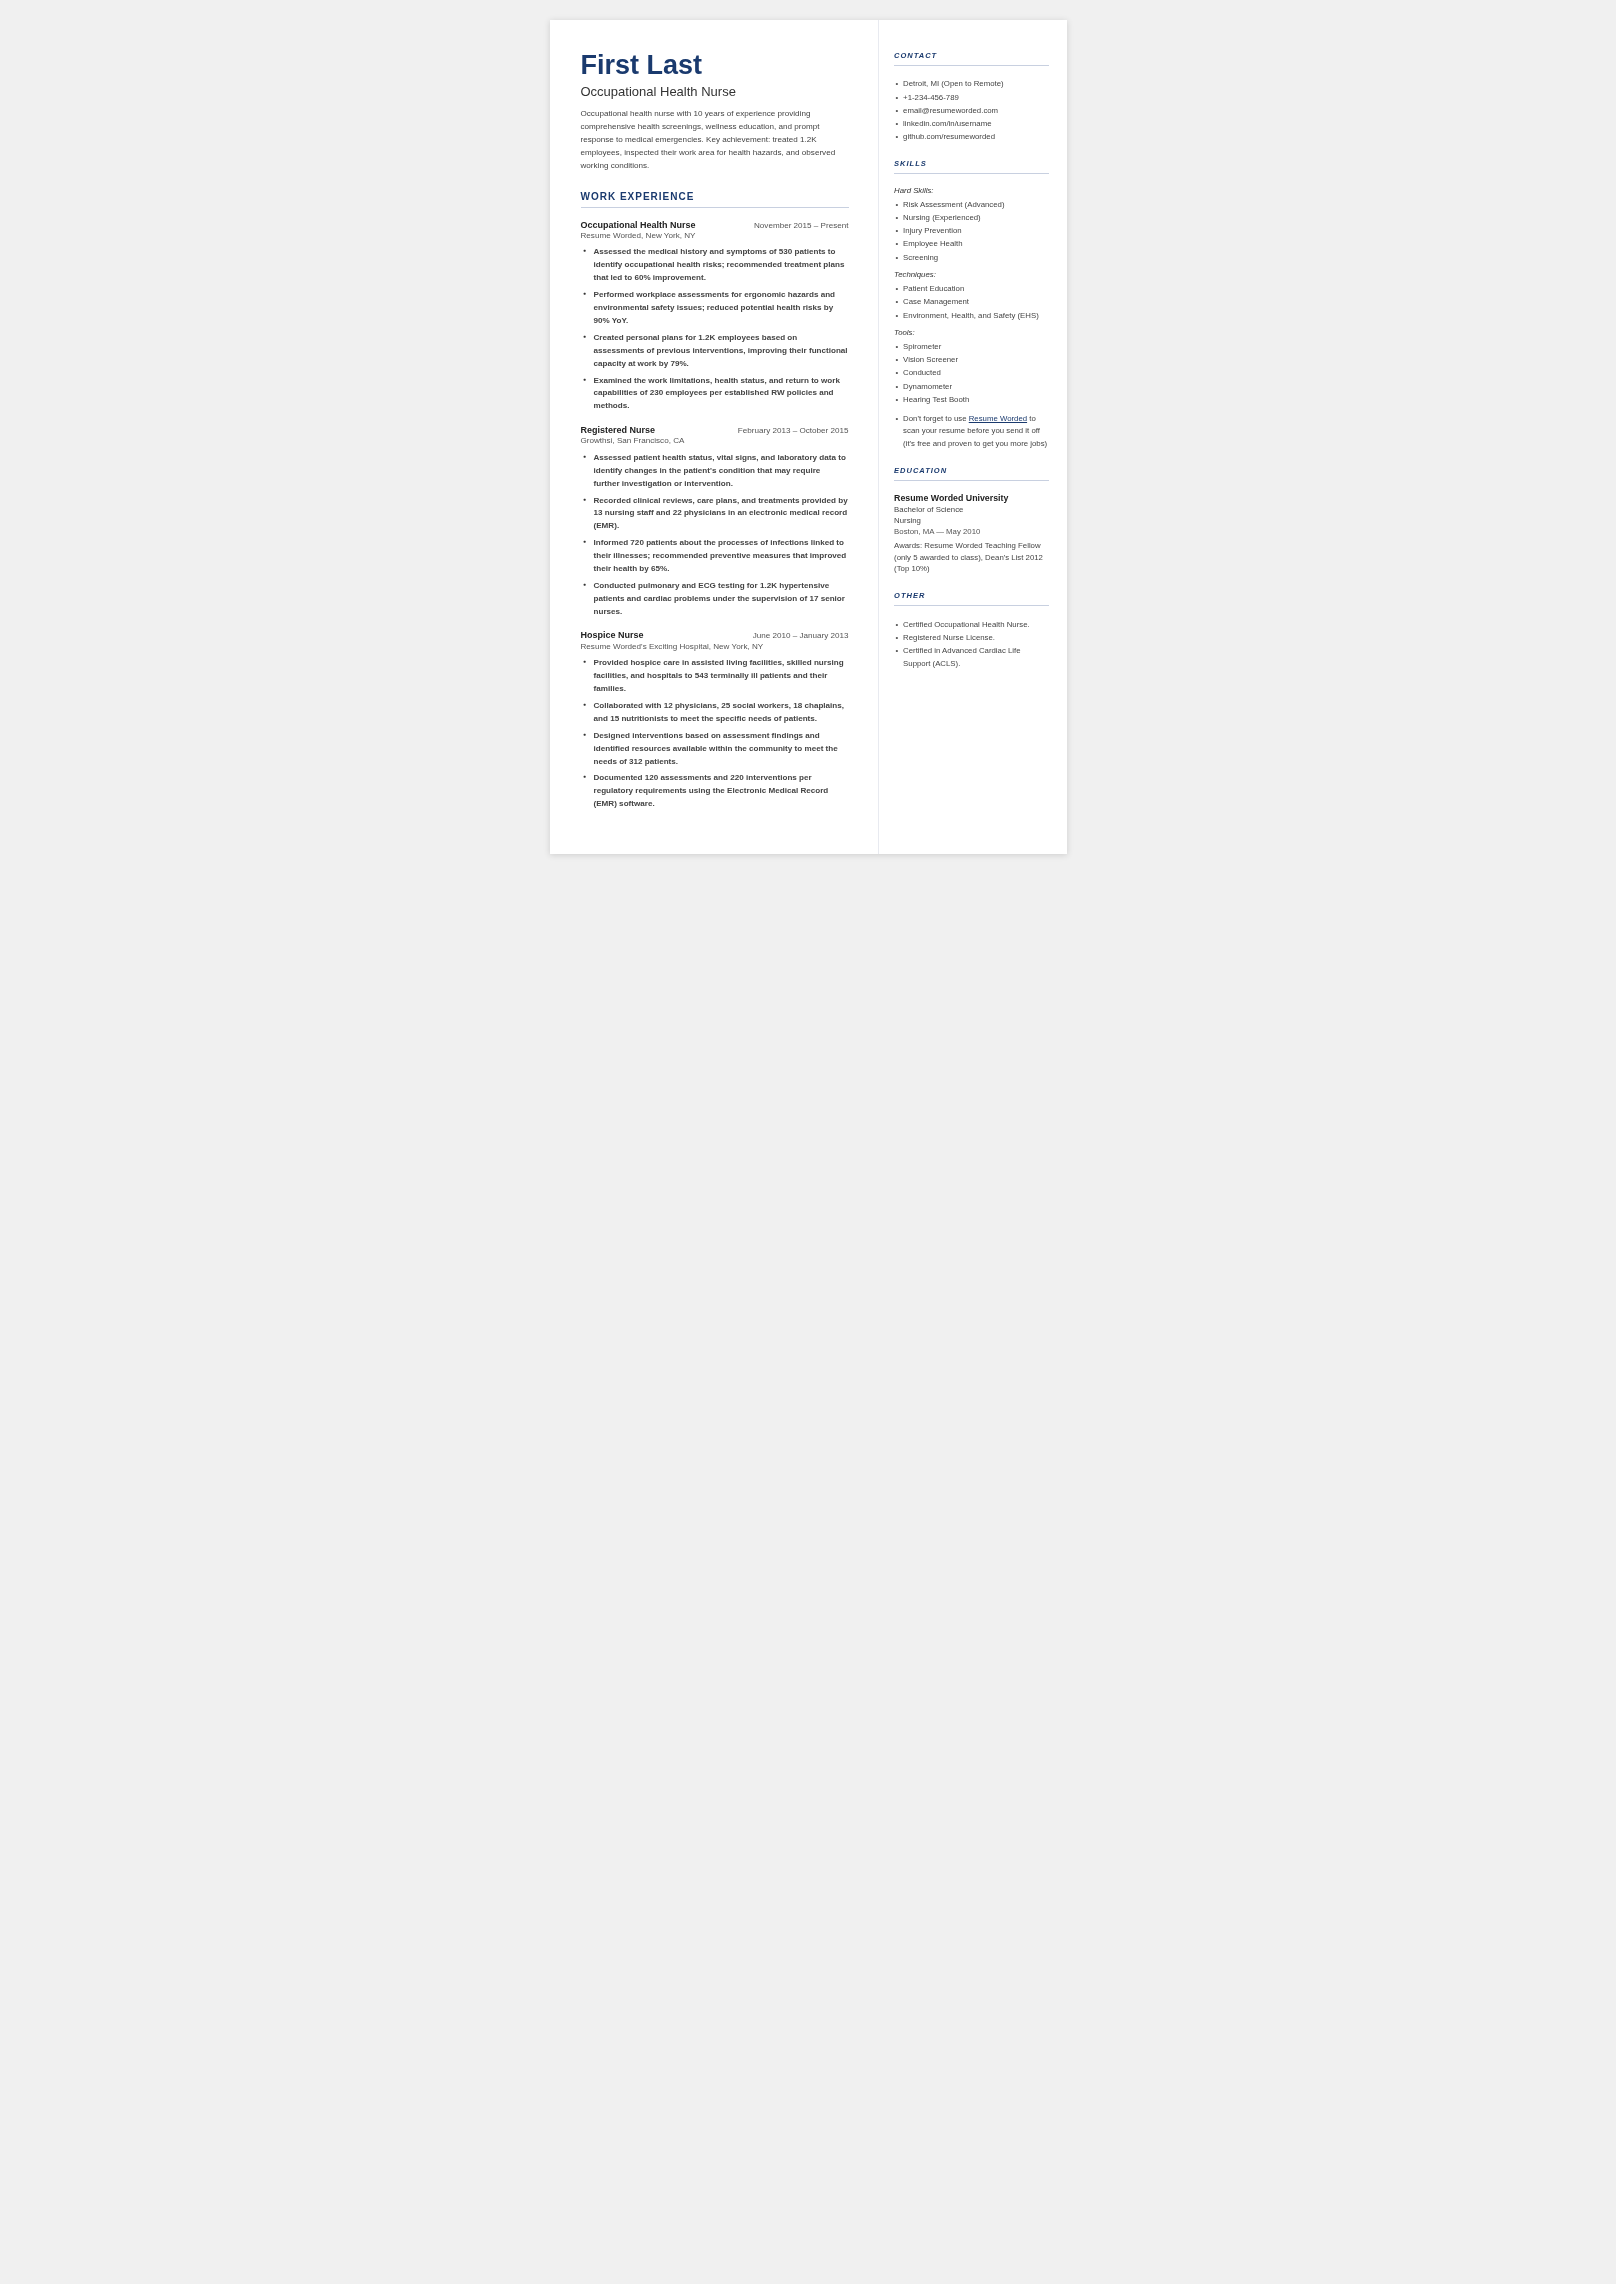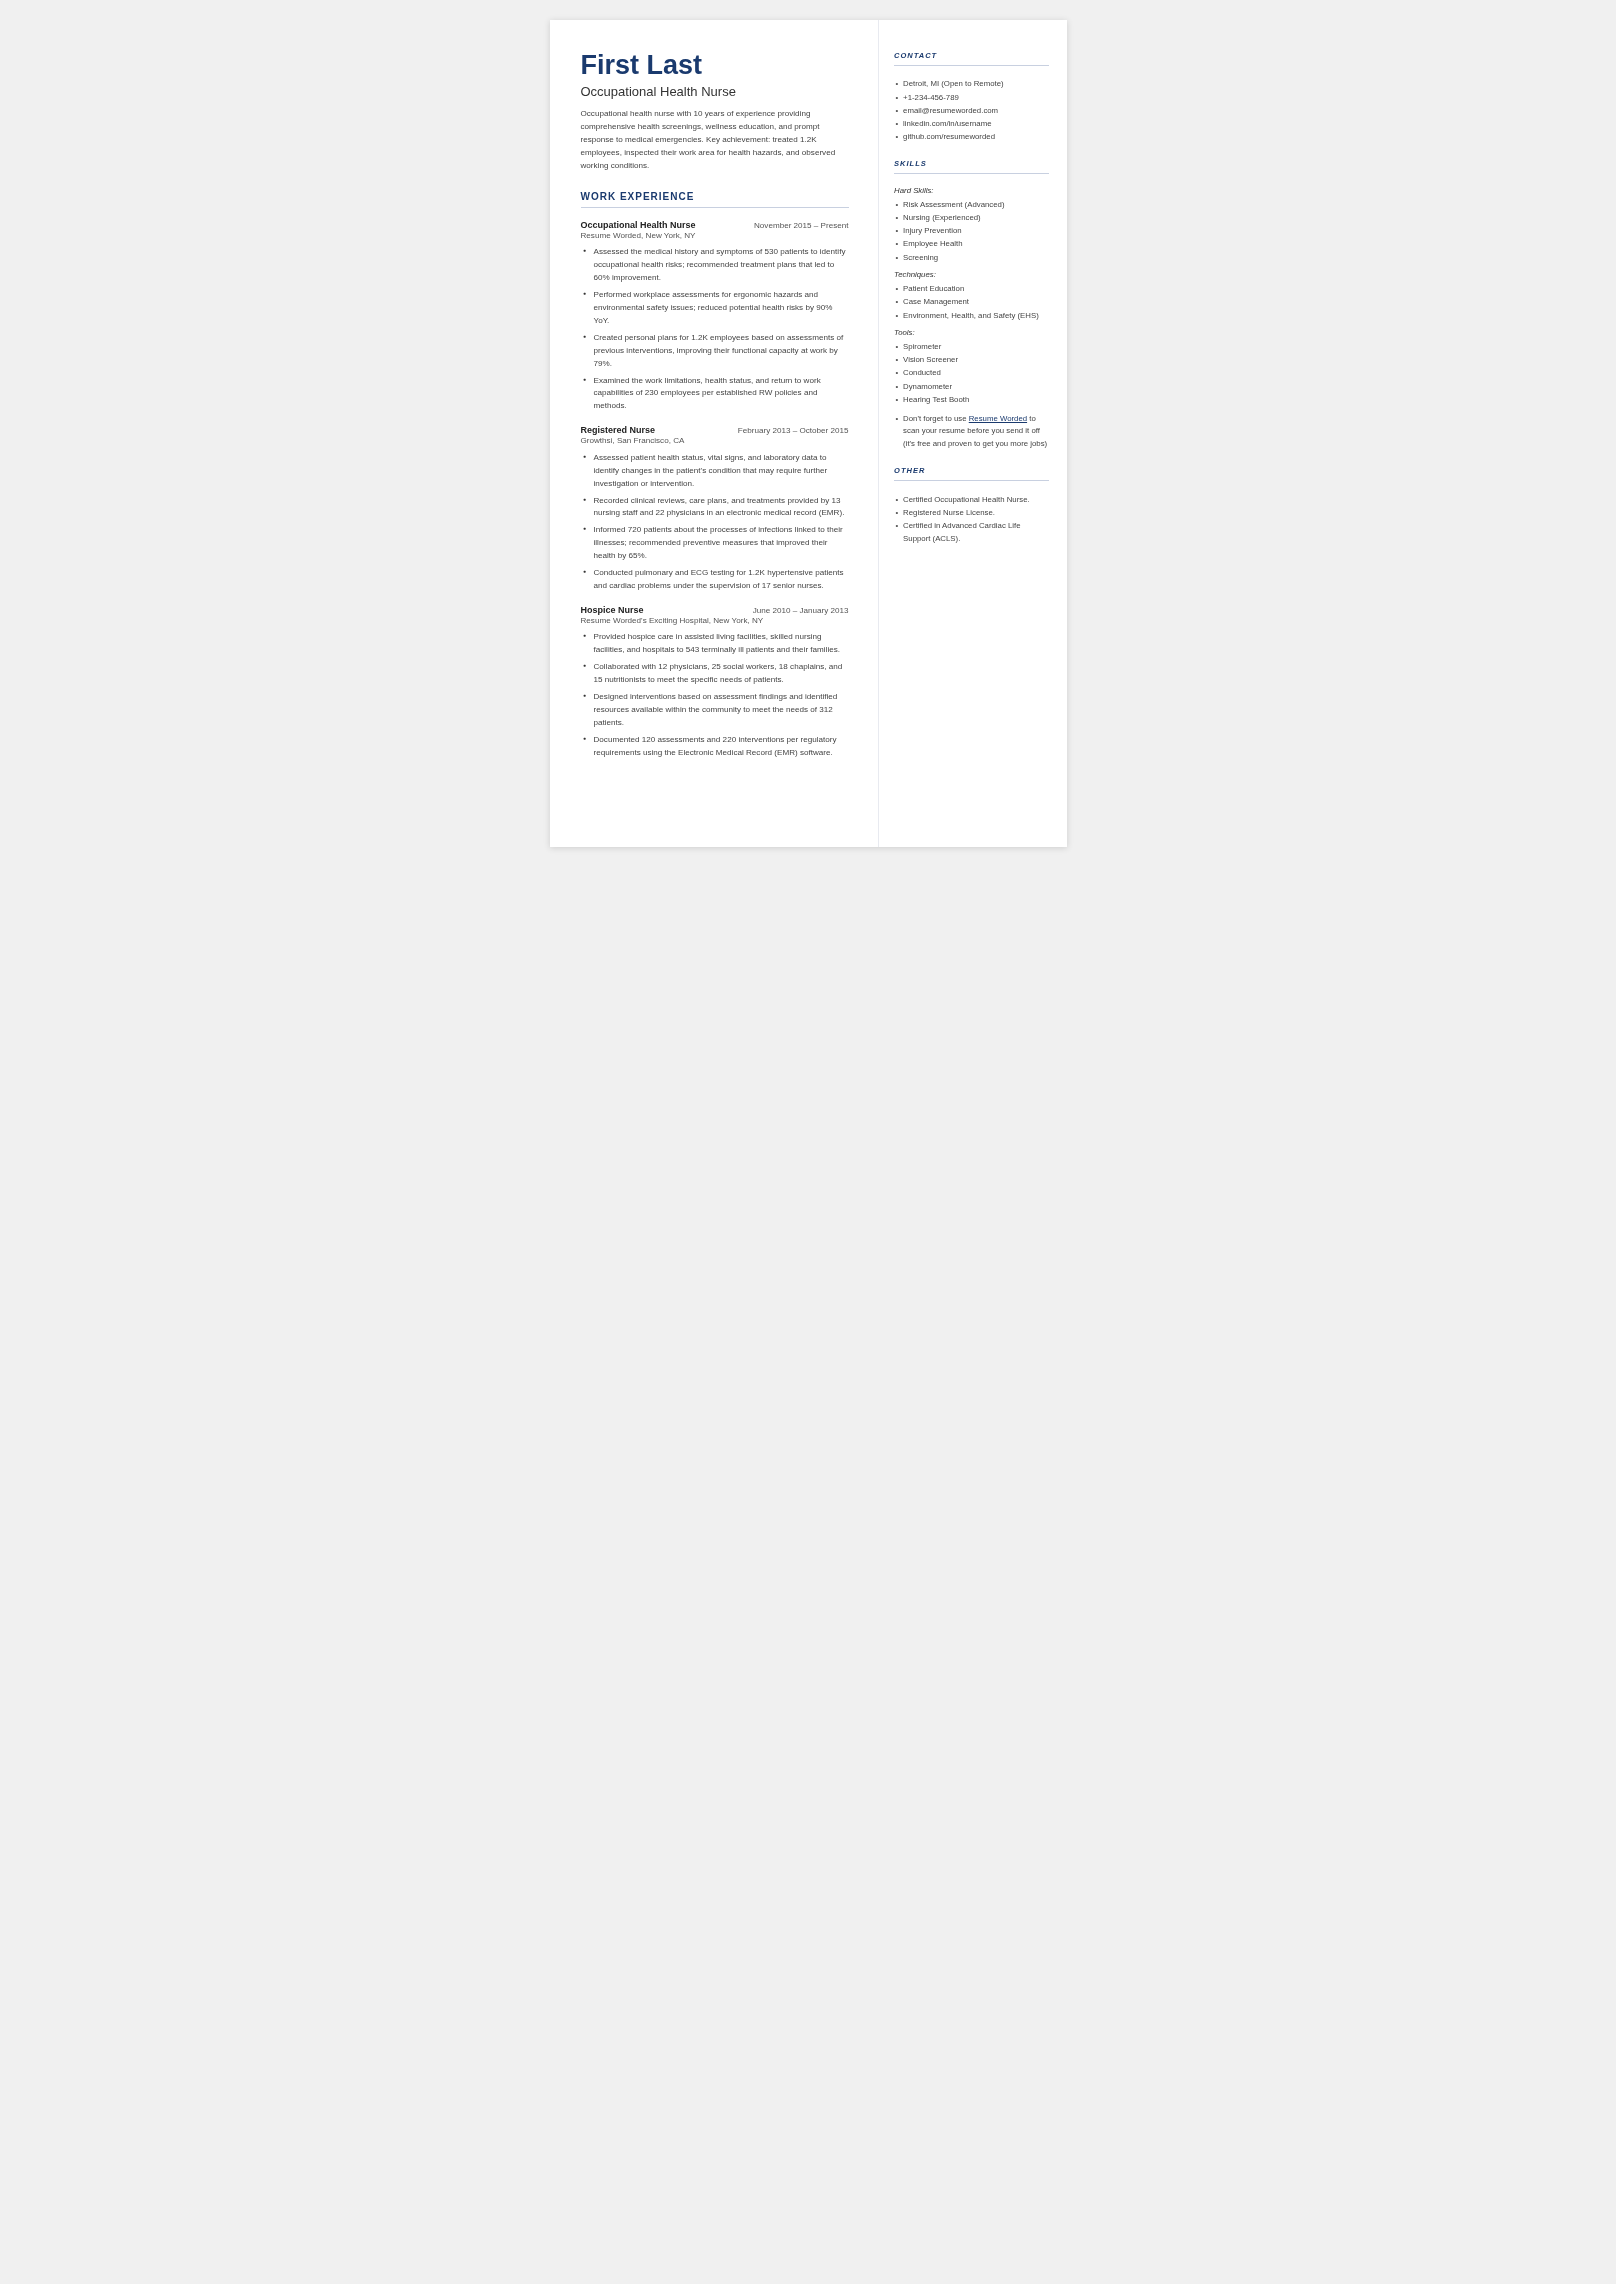--- a/index.html
+++ b/index.html
@@ -87,6 +87,7 @@
       padding-left: 13px;
       position: relative;
       margin-bottom: 3.9px;
+      font-weight: bold;
     }
     .bullet-list li::before {
       content: '●';

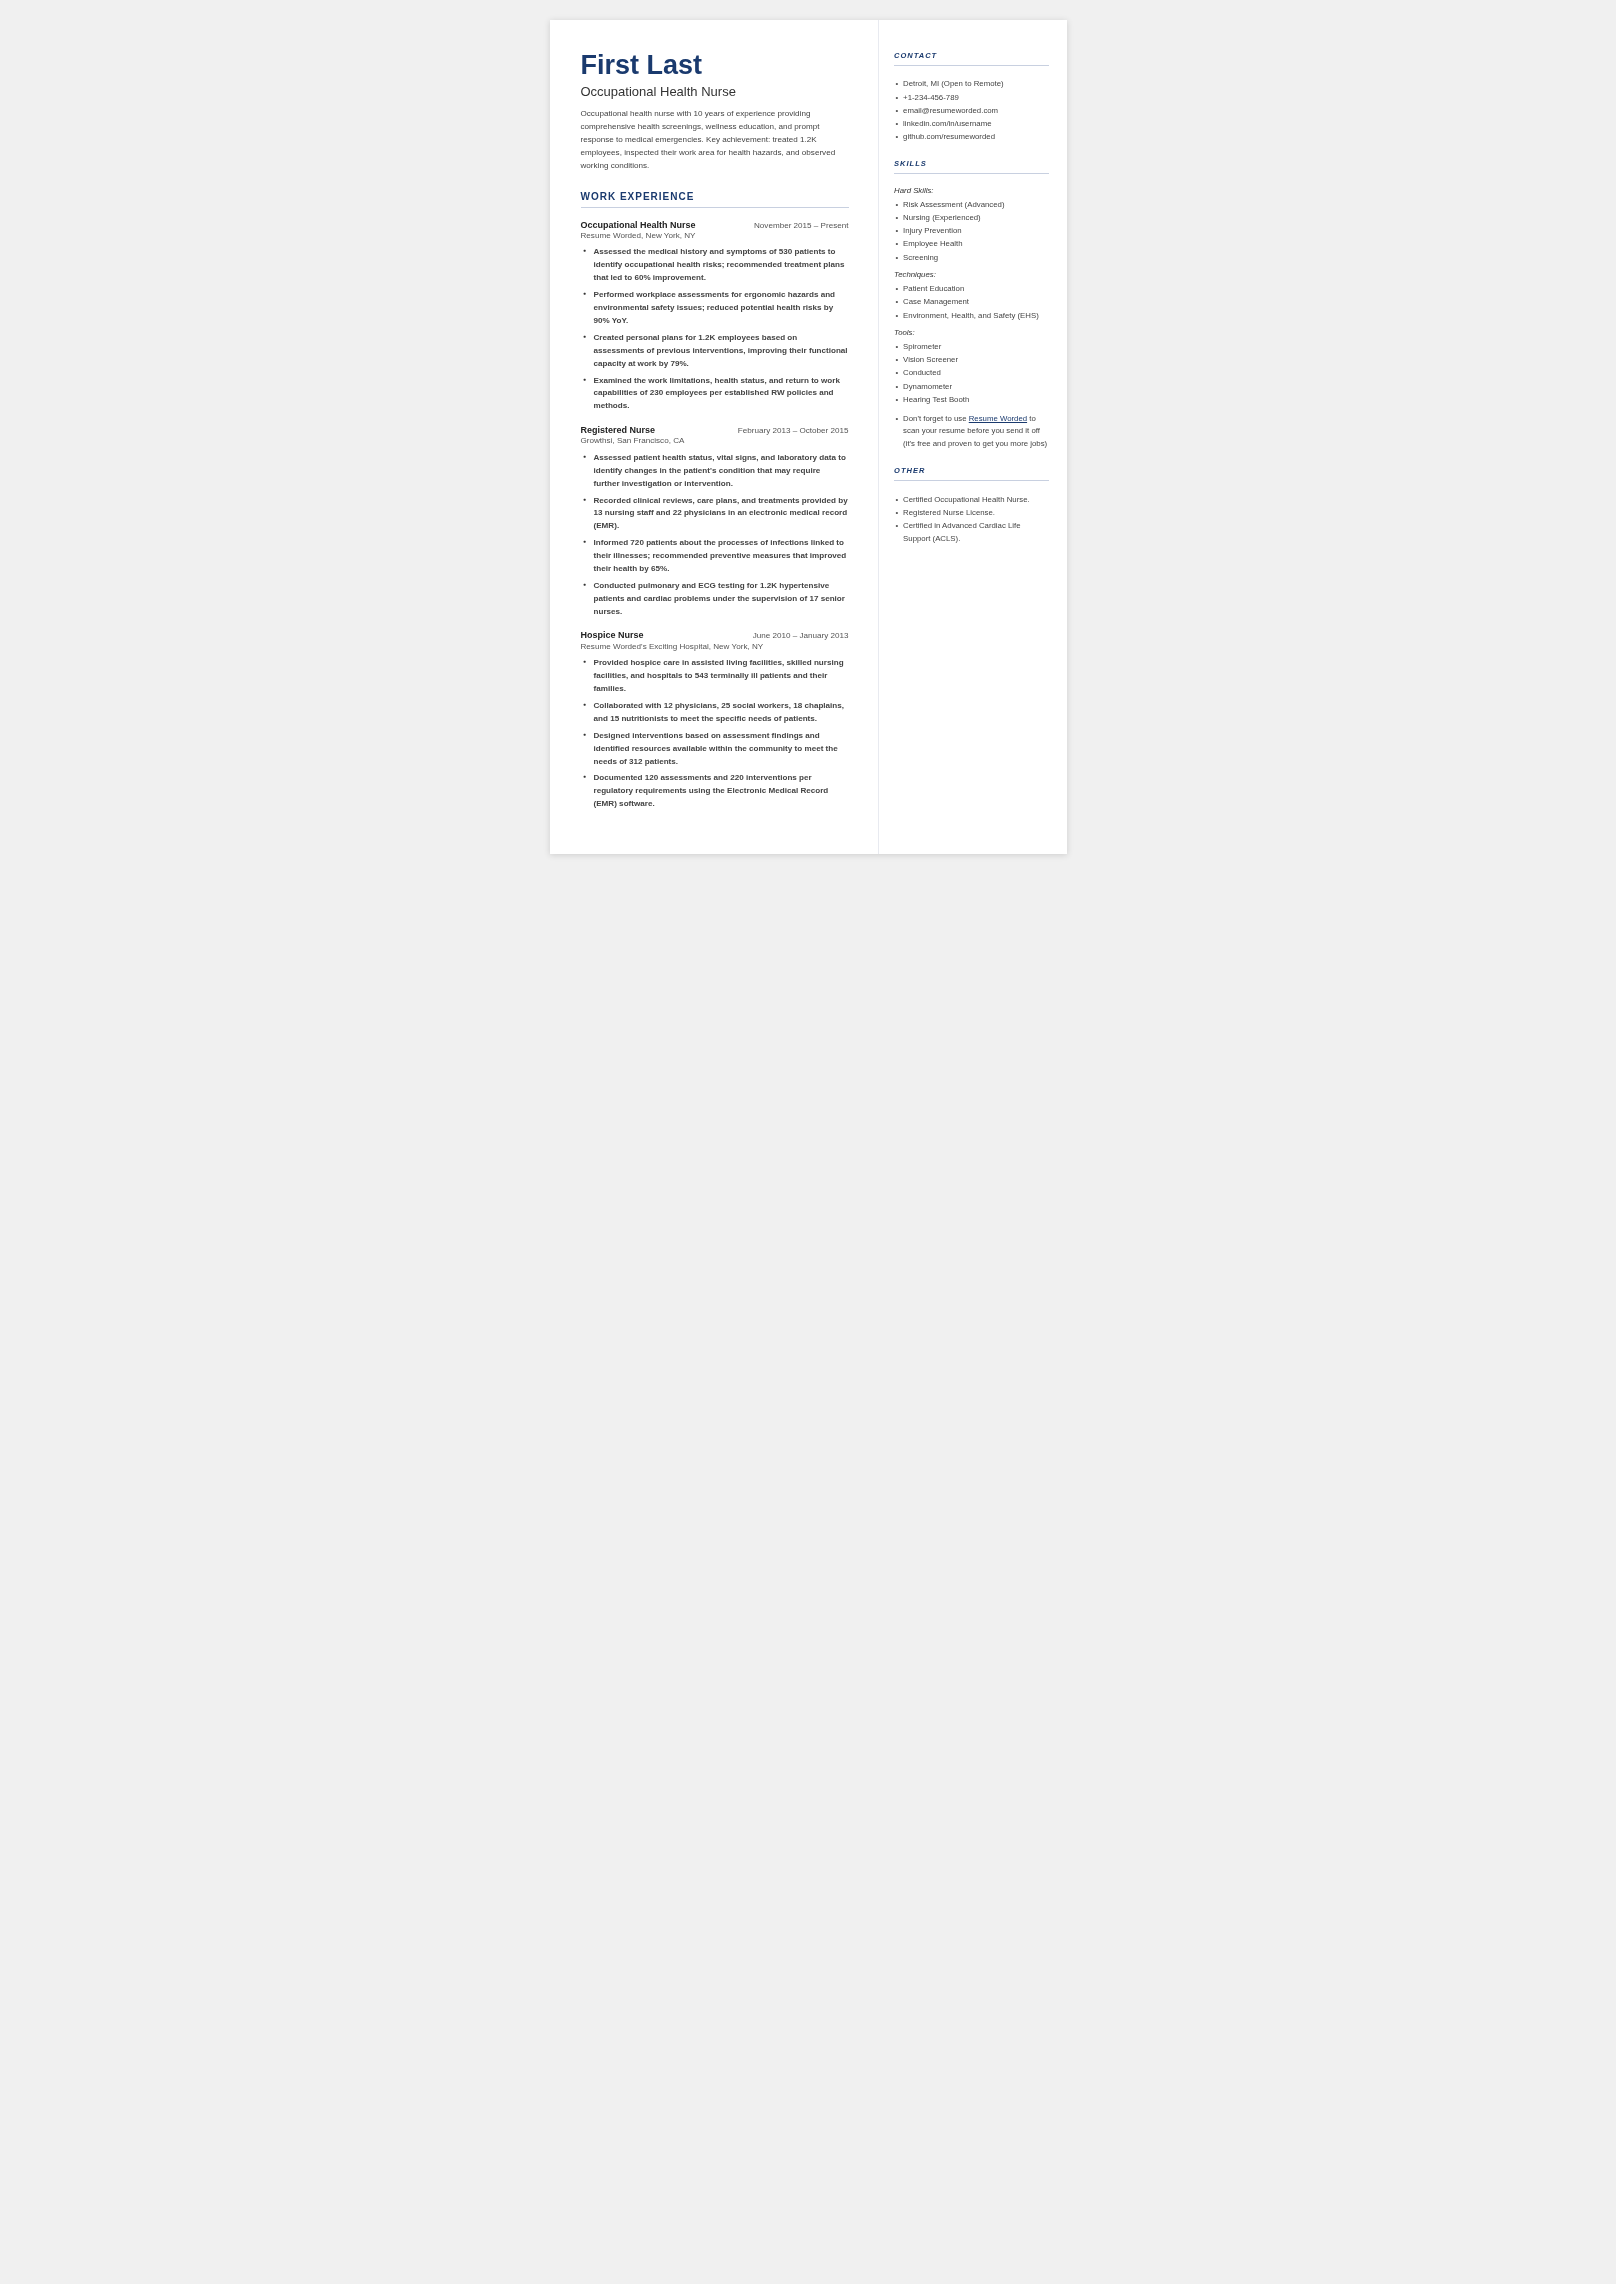--- a/index.html
+++ b/index.html
@@ -282,6 +282,15 @@
       </div>
     </div>
 
+    <div class="right-section-block">
+      <div class="section-title">EDUCATION</div>
+      <hr class="divider">
+      <div class="edu-school">Resume Worded University</div>
+      <div class="edu-degree">Bachelor of Science</div>
+      <div class="edu-degree">Nursing</div>
+      <div class="edu-meta">Boston, MA — May 2010</div>
+      <div class="edu-awards">Awards: Resume Worded Teaching Fellow (only 5 awarded to class), Dean's List 2012 (Top 10%)</div>
+    </div>
 
     <div class="right-section-block">
       <div class="section-title">OTHER</div>

